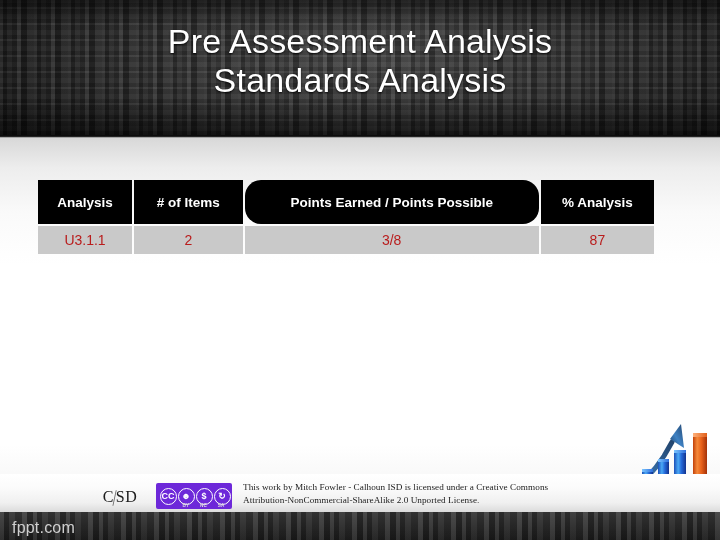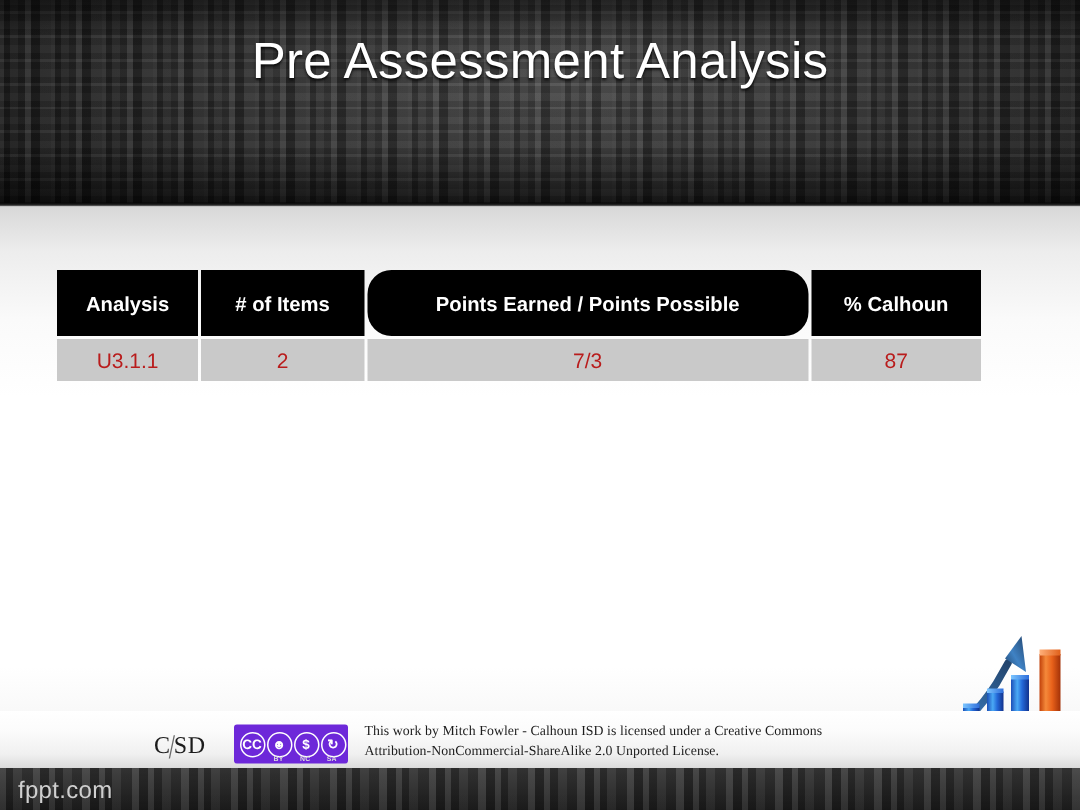--- a/index.html
+++ b/index.html
@@ -270,6 +270,7 @@
 
   <div class="slide-title">
     <span class="ln">Pre Assessment Analysis</span>
+    <span class="ln">Standards Analysis</span>
   </div>
 
   <div class="body-area"></div>

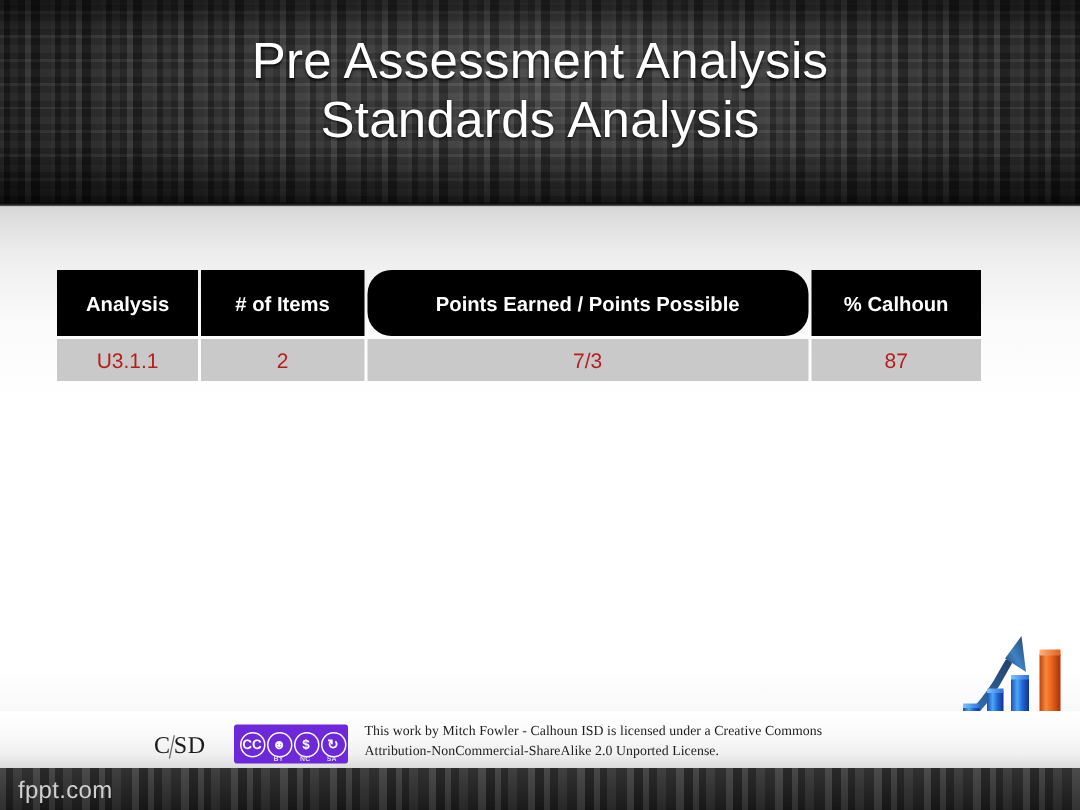--- a/index.html
+++ b/index.html
@@ -281,7 +281,7 @@
         <th class="col-standard">Analysis</th>
         <th class="col-items"># of Items</th>
         <th class="col-points">Points Earned / Points Possible</th>
-        <th class="col-percent">% Calhoun</th>
+        <th class="col-percent">% Analysis</th>
       </tr>
     </thead>
     <tbody>

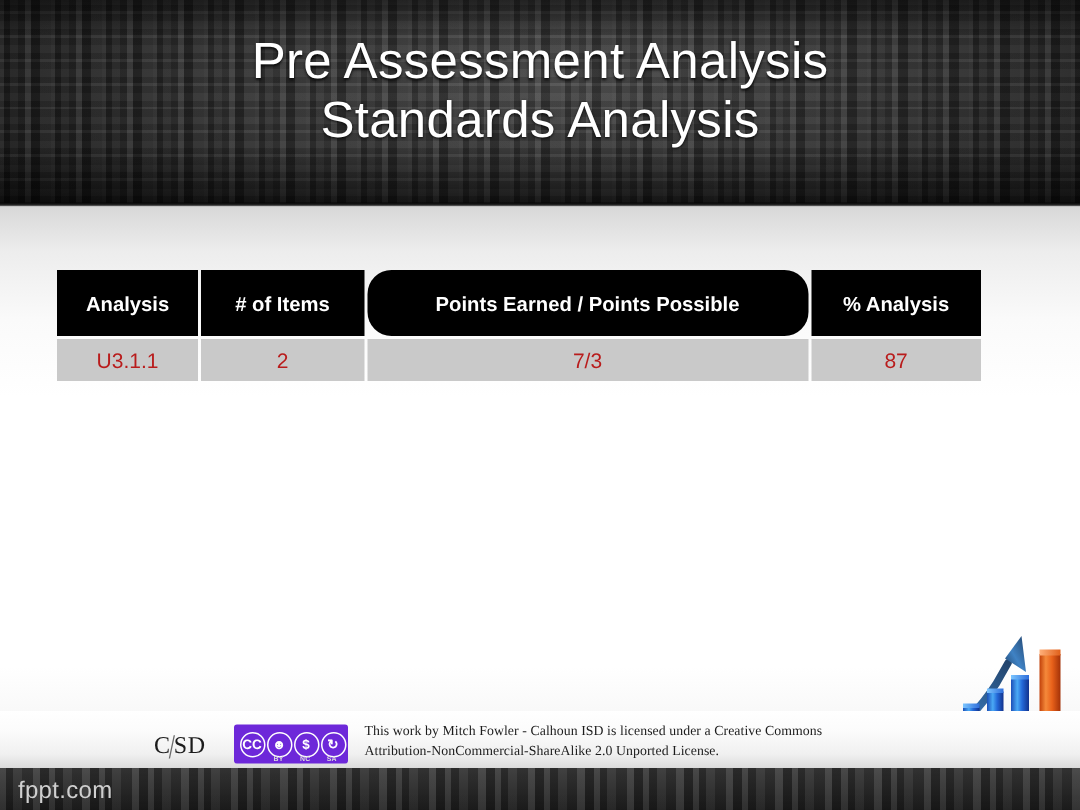--- a/index.html
+++ b/index.html
@@ -288,7 +288,7 @@
       <tr class="row-odd">
         <td>U3.1.1</td>
         <td>2</td>
-        <td>7/3</td>
+        <td>3/8</td>
         <td>87</td>
       </tr>
     </tbody>

